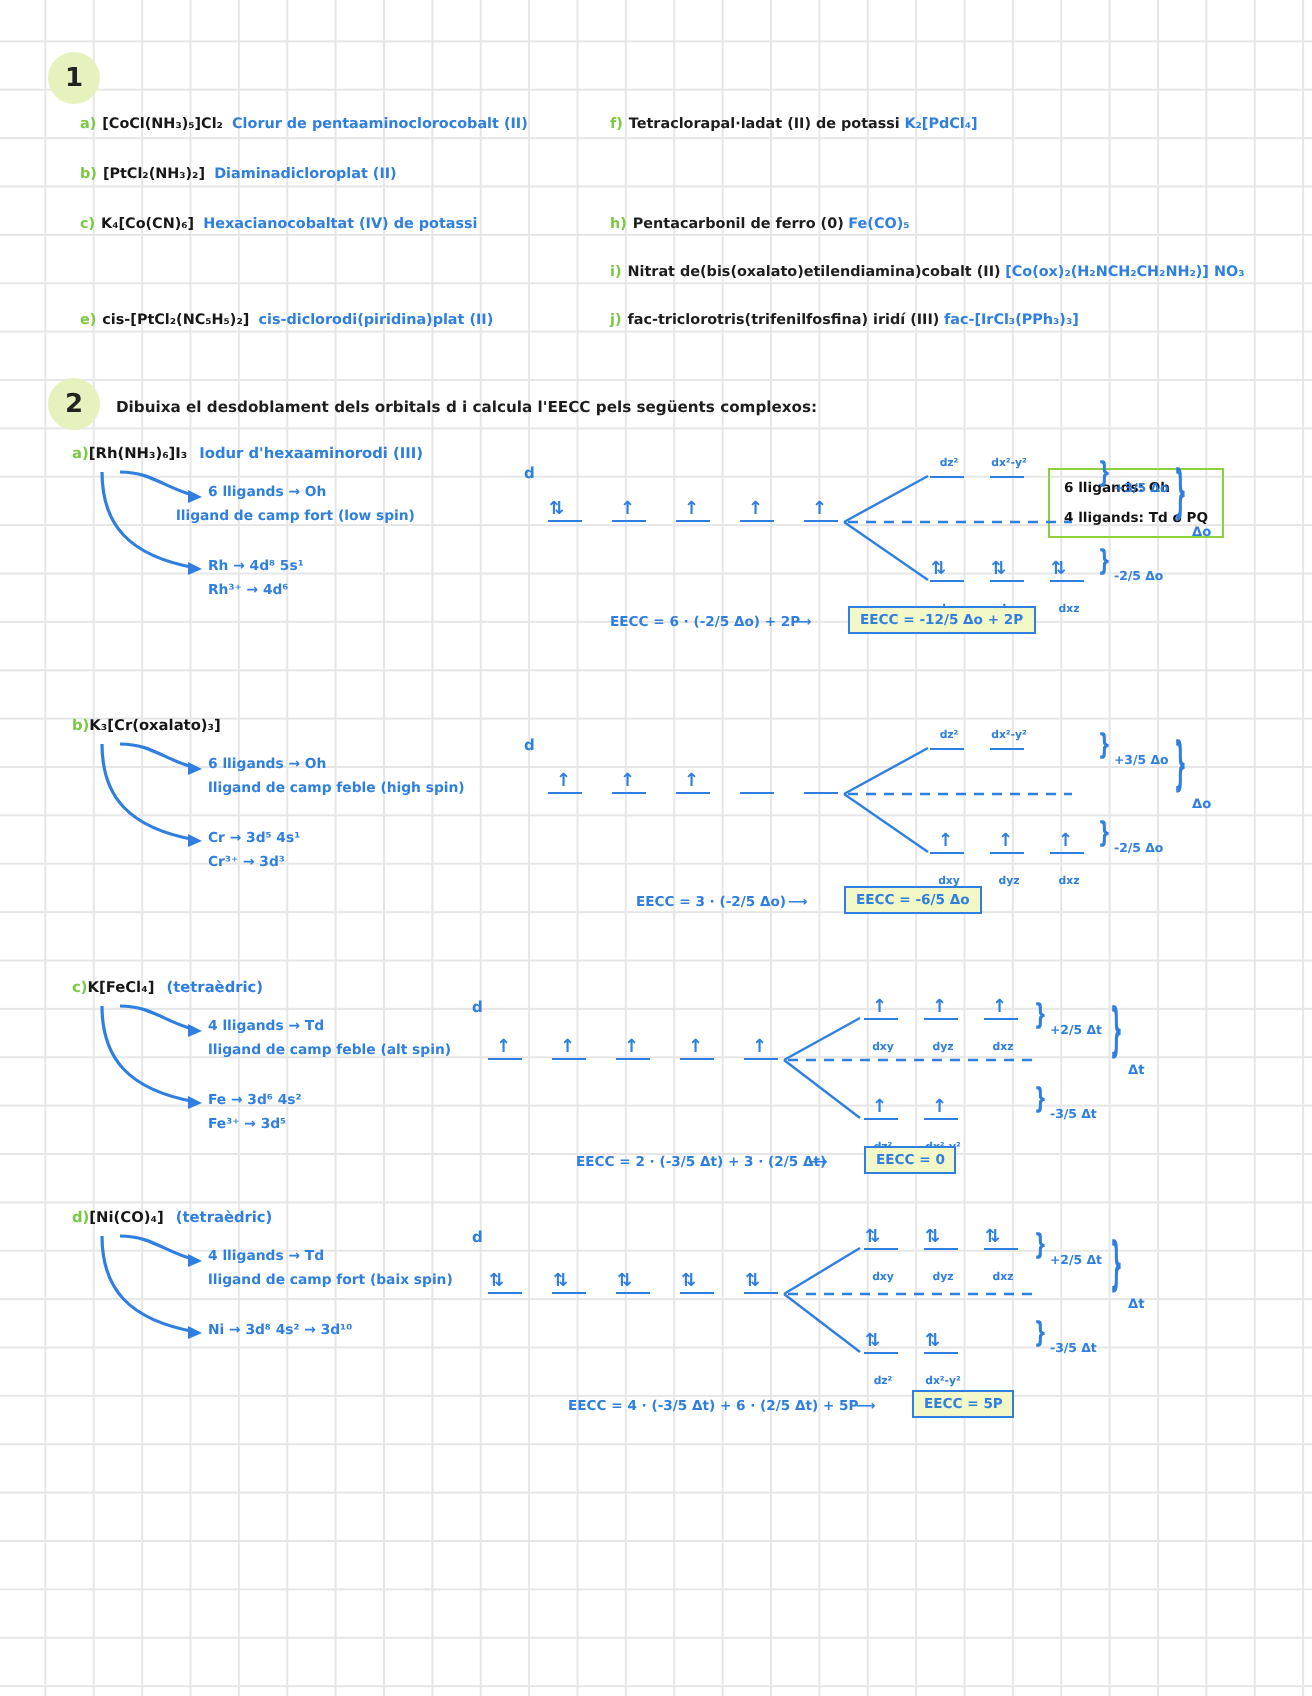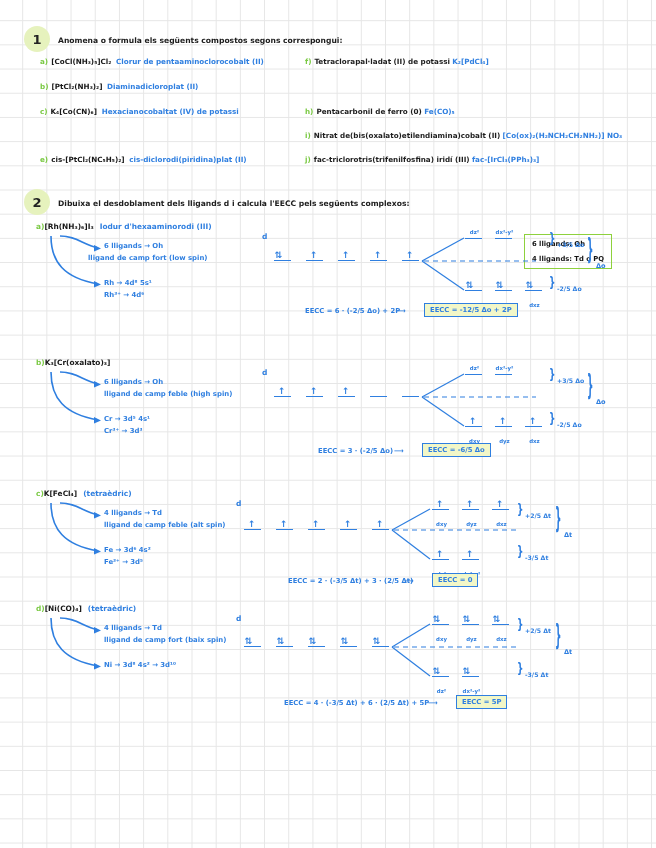--- a/index.html
+++ b/index.html
@@ -74,7 +74,6 @@
 <div class="page">
 
   <div class="secnum" style="left:24px;top:26px;">1</div>
-  <div class="sechead" style="left:58px;top:36px;">Anomena o formula els següents compostos segons correspongui:</div>
 
   <div class="item" style="left:40px;top:57px;">
     <span class="lbl">a)</span><span class="formula">[CoCl(NH₃)₅]Cl₂</span>&nbsp;&nbsp;<span class="name">Clorur de pentaaminoclorocobalt (II)</span>

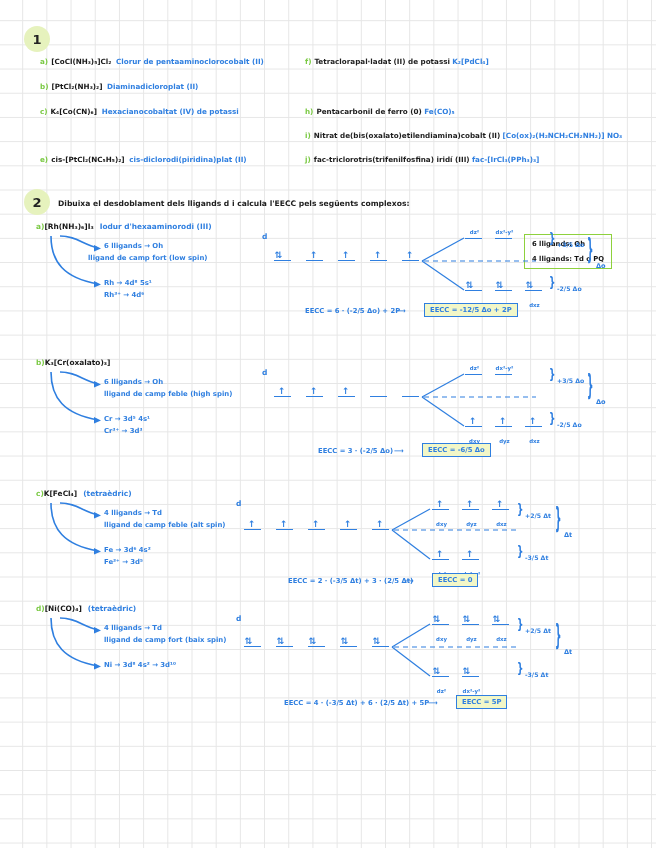--- a/index.html
+++ b/index.html
@@ -102,7 +102,7 @@
   </div>
 
   <div class="secnum" style="left:24px;top:189px;">2</div>
-  <div class="sechead" style="left:58px;top:199px;">Dibuixa el desdoblament dels lligands d i calcula l'EECC pels següents complexos:</div>
+  <div class="sechead" style="left:58px;top:199px;">Dibuixa el desdoblament dels orbitals d i calcula l'EECC pels següents complexos:</div>
 
   <div class="legend" style="left:524px;top:234px;">
     <div>6 lligands: Oh</div>

